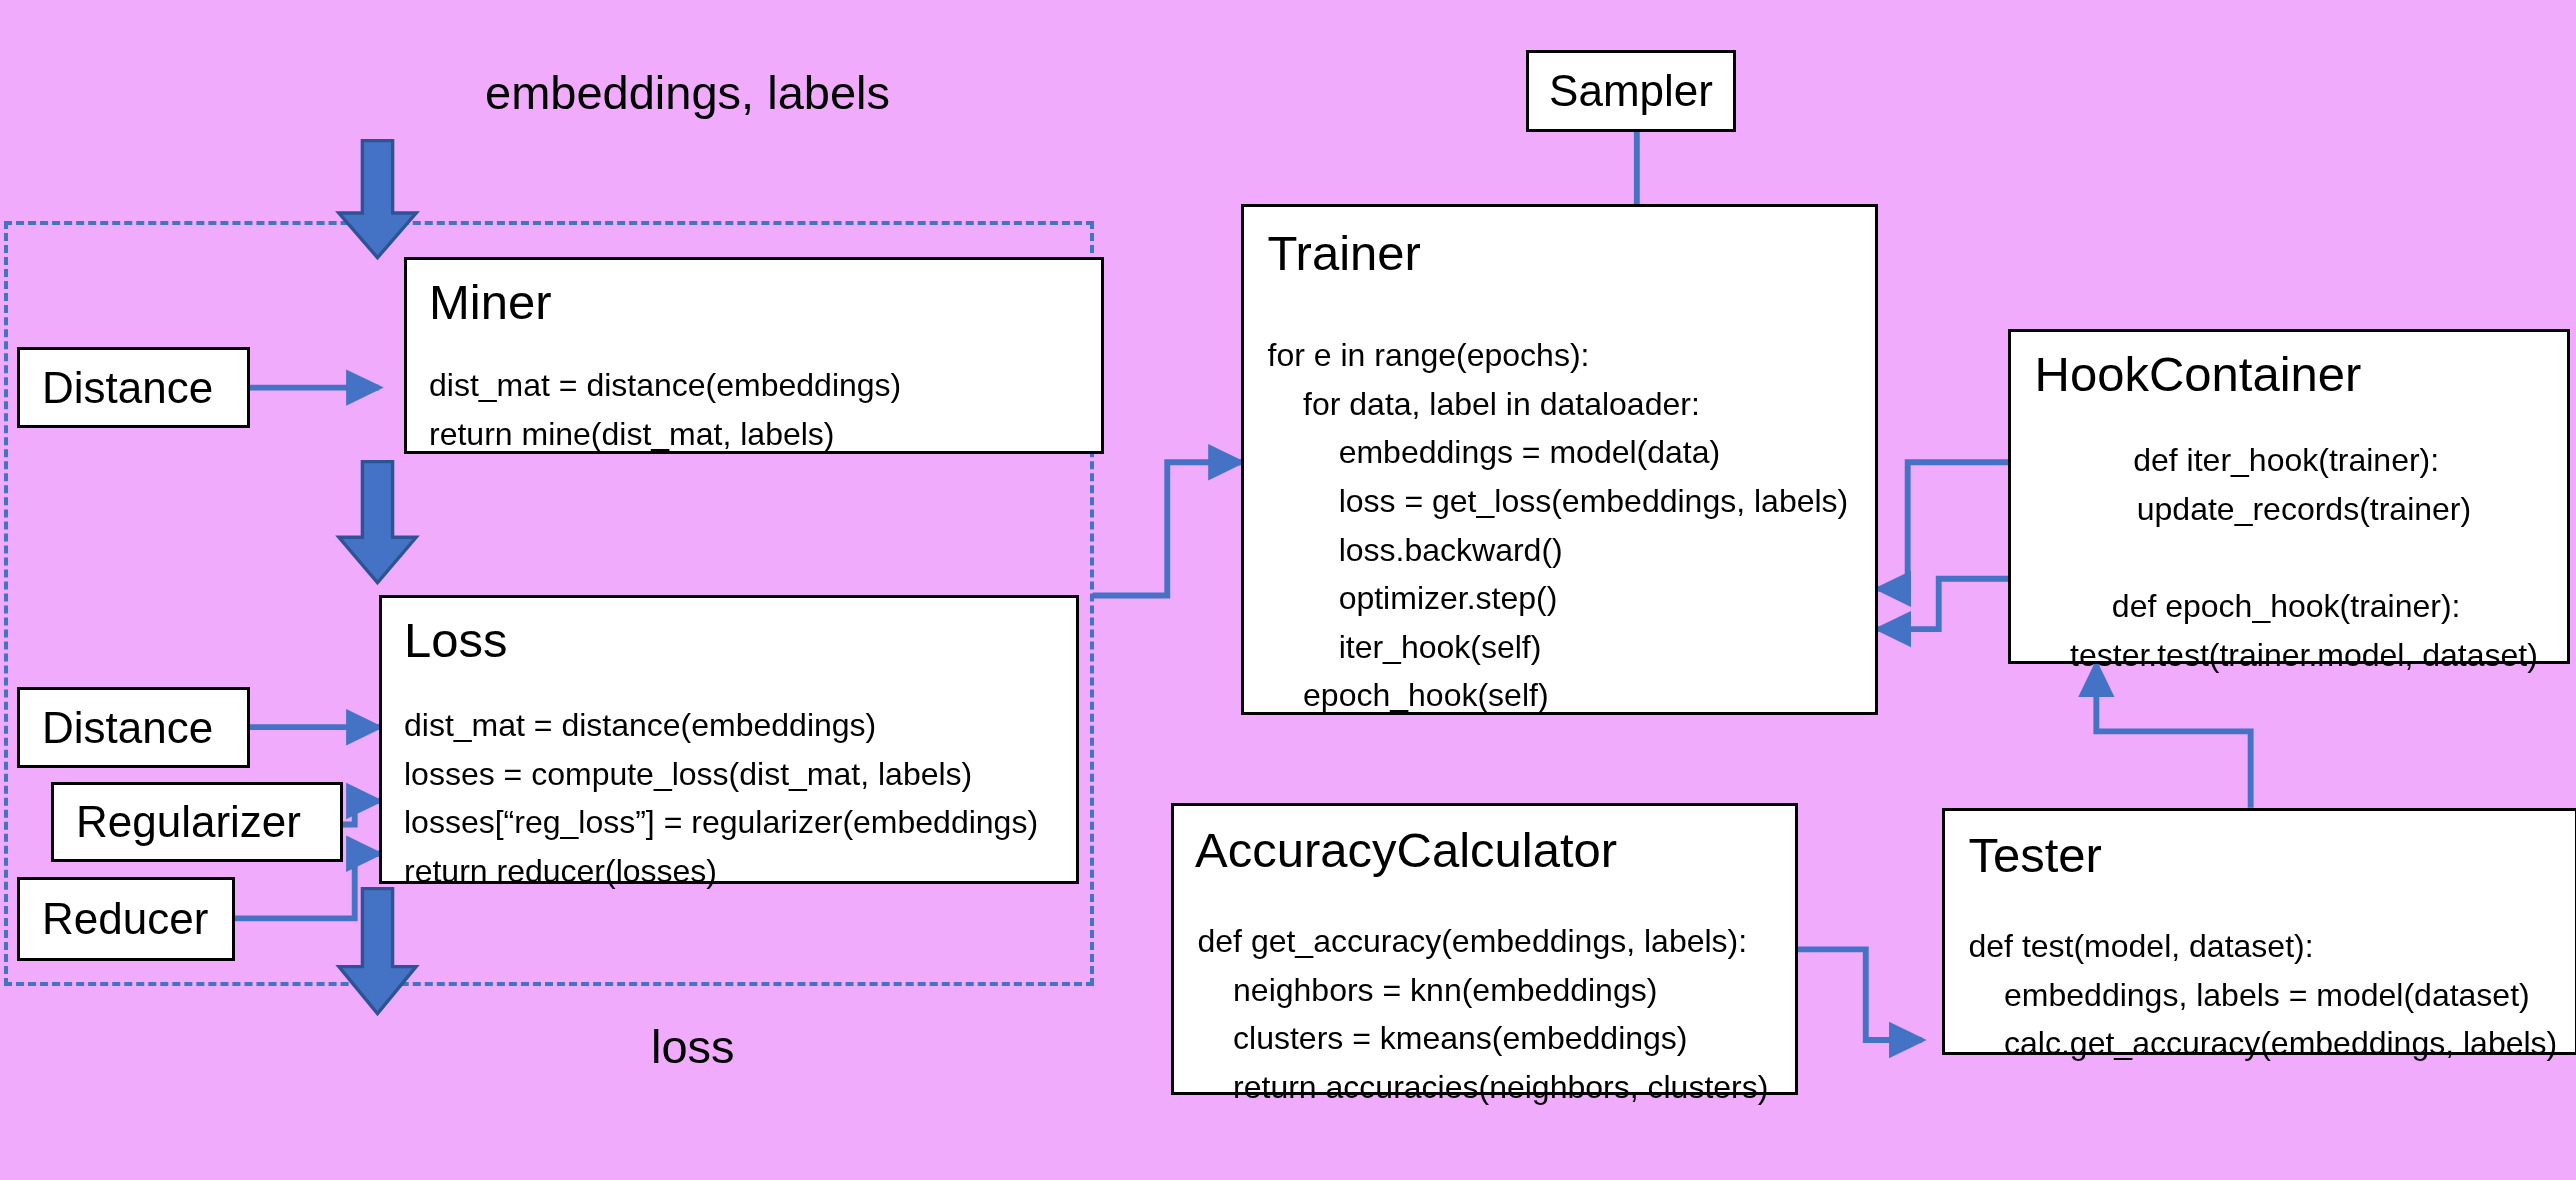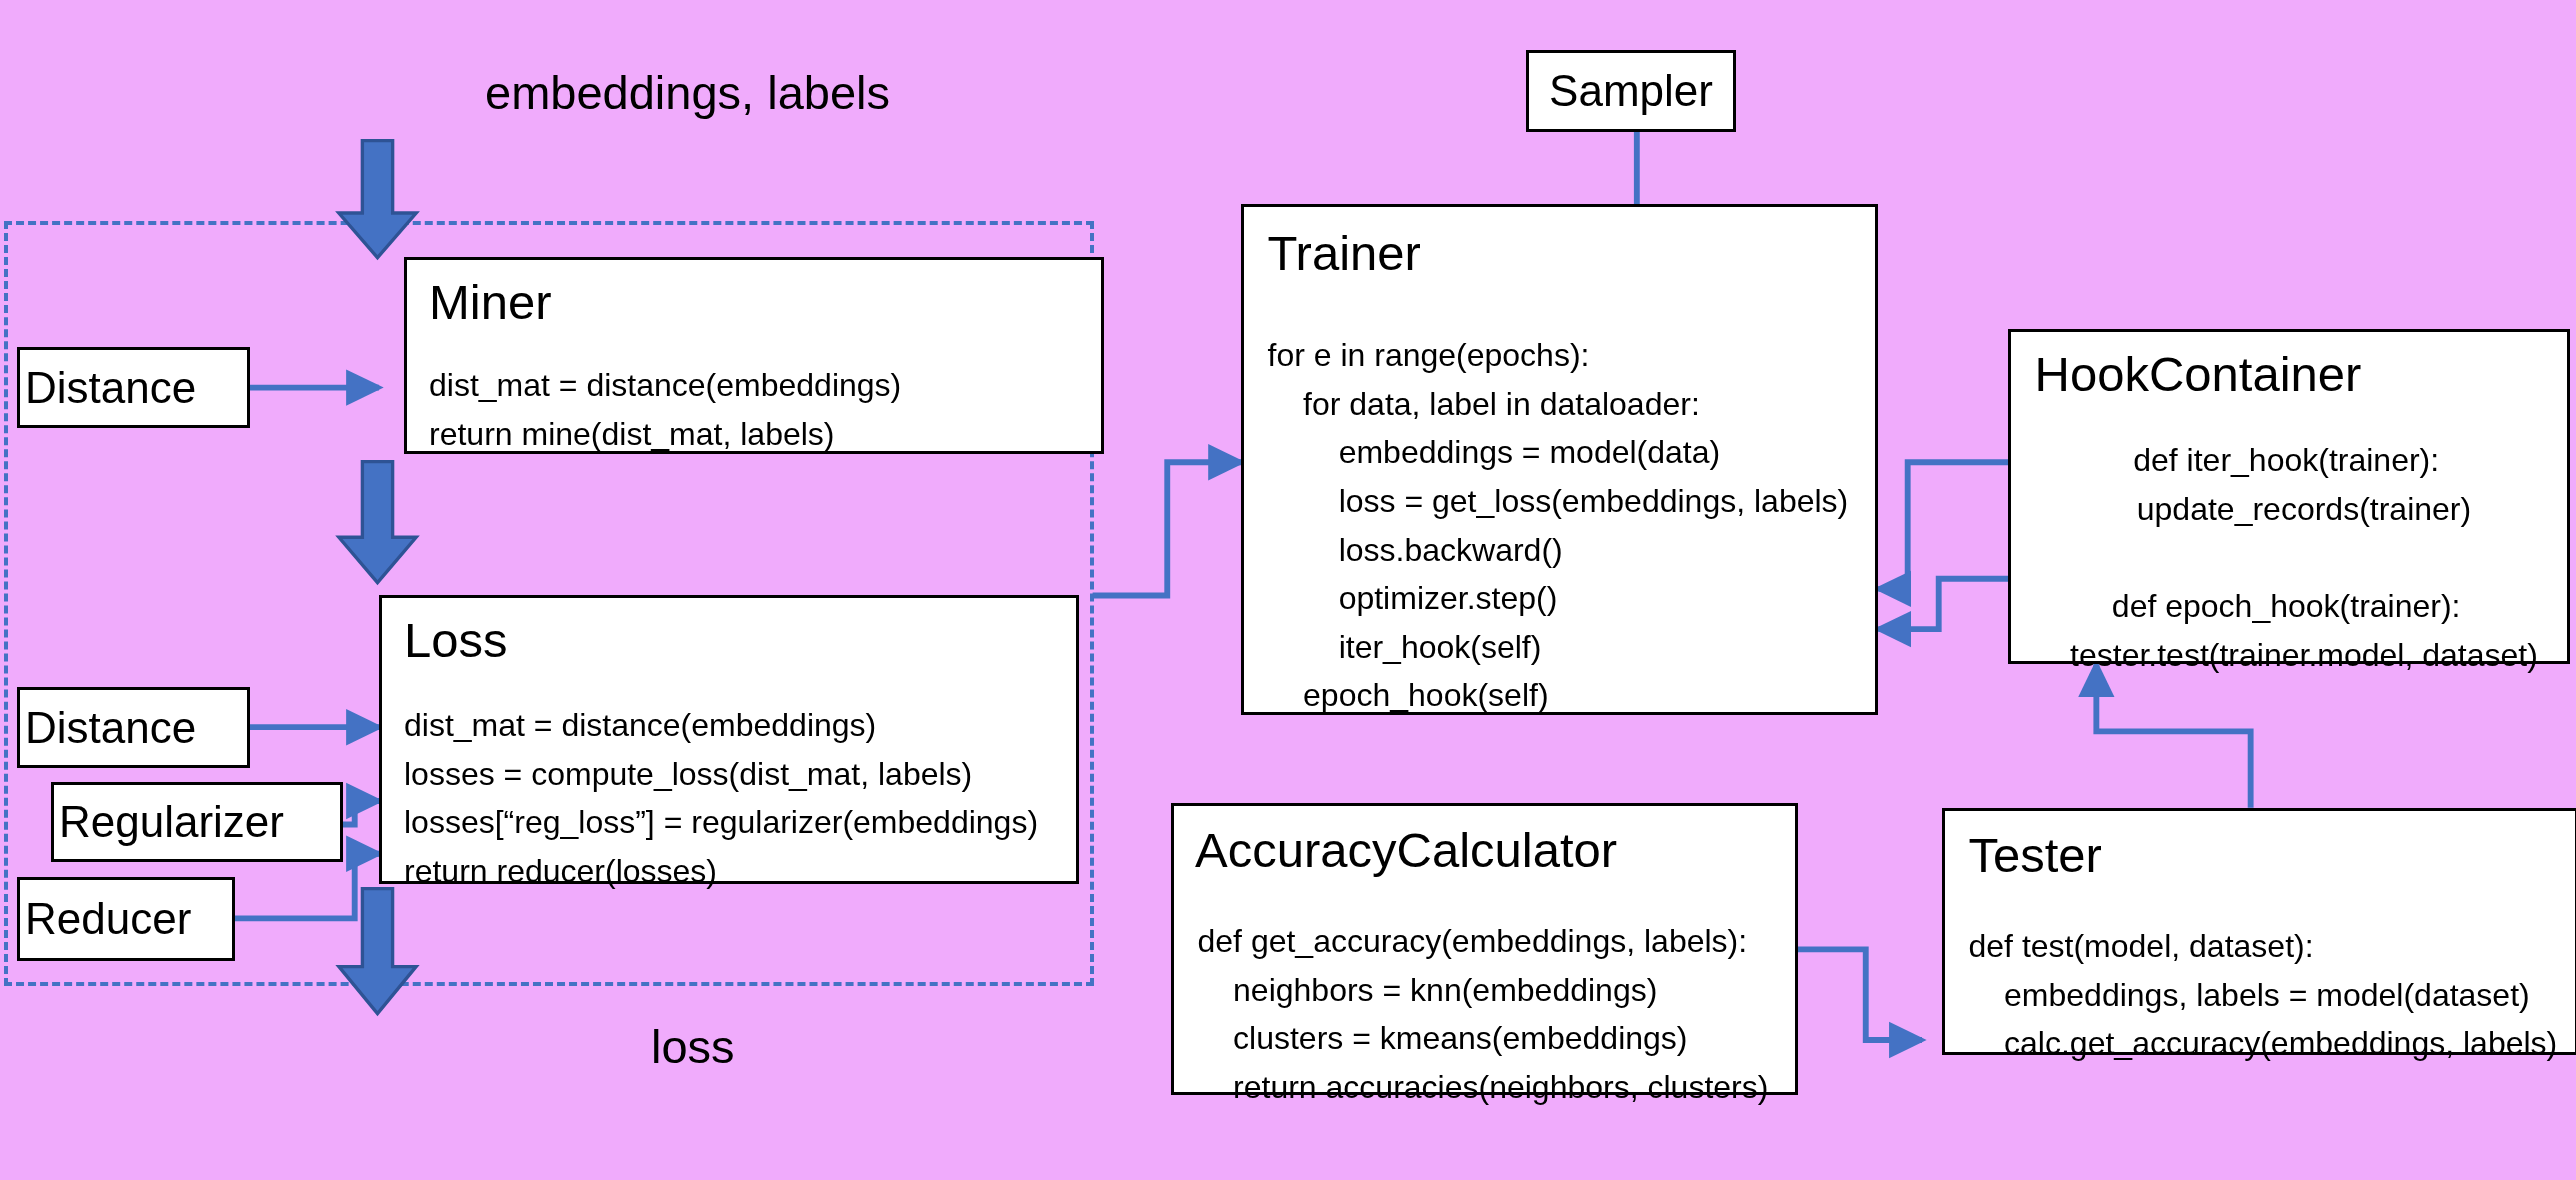--- a/index.html
+++ b/index.html
@@ -42,7 +42,7 @@
   .small-box .small-label {
     font-size: 44px;
     line-height: 1;
-    padding-left: 5px;
+    padding-left: 22px;
     white-space: nowrap;
   }
   .box-title {

